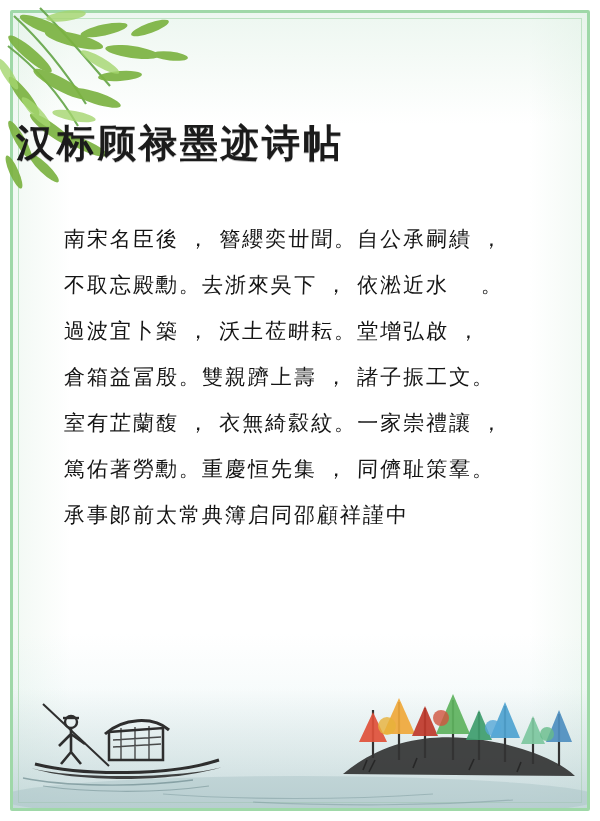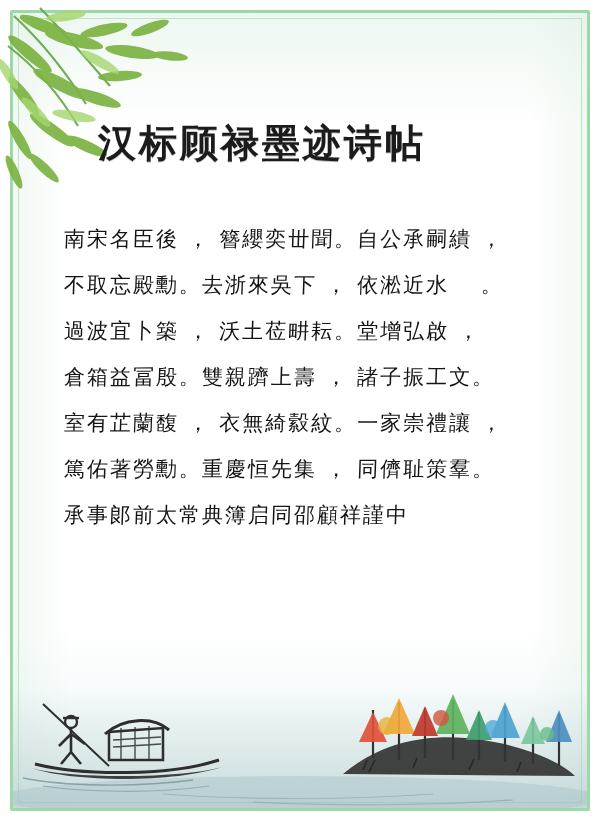--- a/index.html
+++ b/index.html
@@ -71,10 +71,10 @@
   
   .title {
     position: absolute;
-    left: 0;
+    left: 16px;
     top: 118px;
     width: 524px;
-    text-align: center;
+    text-align: left;
     font-family: "DejaVu Sans", sans-serif;
     font-weight: 700;
     font-size: 38px;

